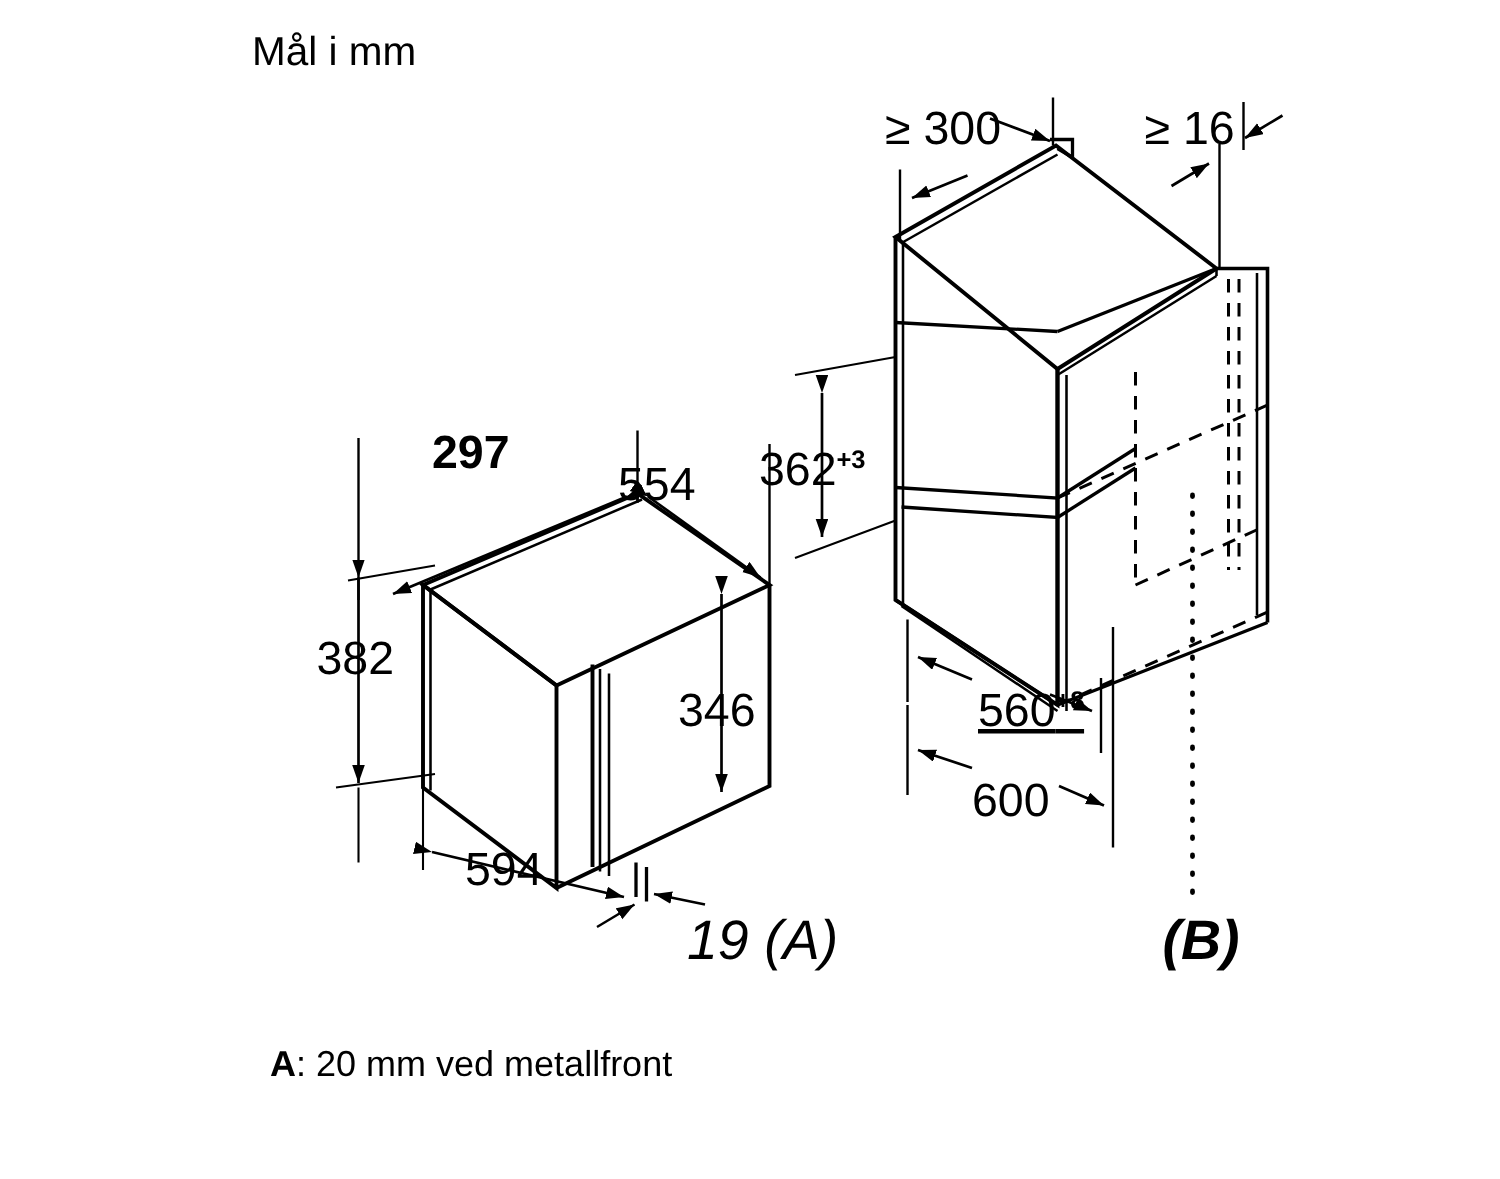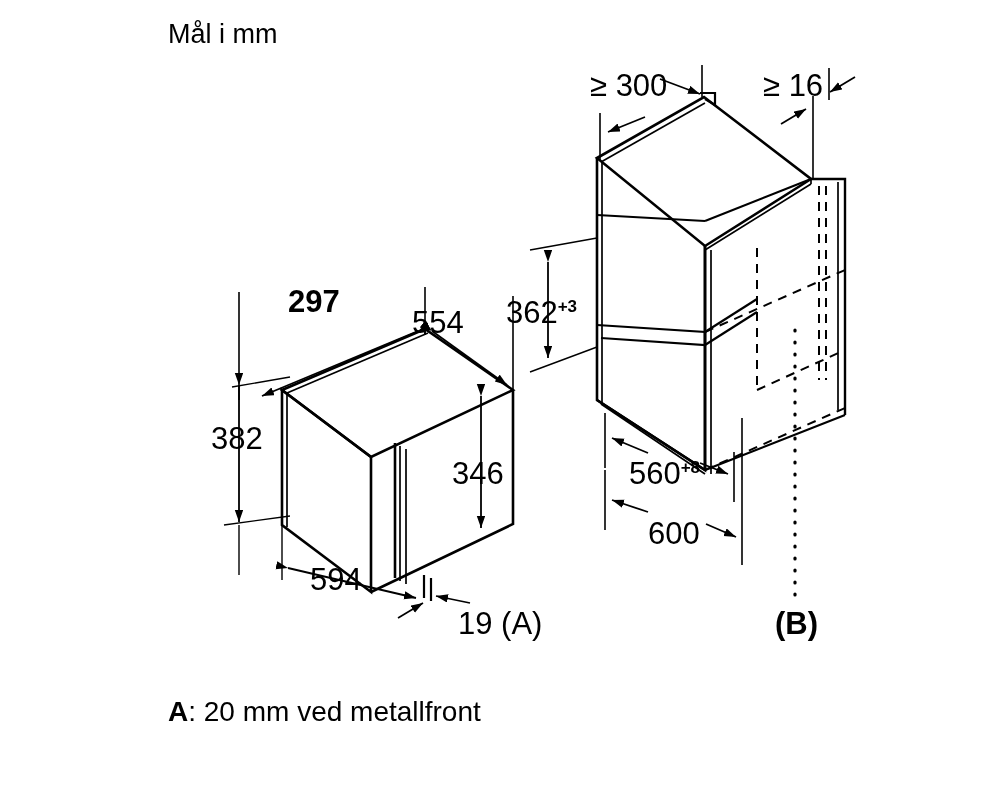--- a/index.html
+++ b/index.html
@@ -247,7 +247,7 @@
 
   <div class="lbl dim-text" style="left:506px; top:297px;"><span>362</span><span class="sup">+3</span></div>
 
-  <div class="lbl dim-text" style="left:629px; top:458px;"><span>560</span><span class="sup">+8</span></div>
+  <div class="lbl dim-text" style="left:652px; top:458px;text-decoration:underline;"><span>560</span><span class="sup">+8</span></div>
 
   <div class="lbl dim-text" style="left:648px; top:518px;">600</div>
 

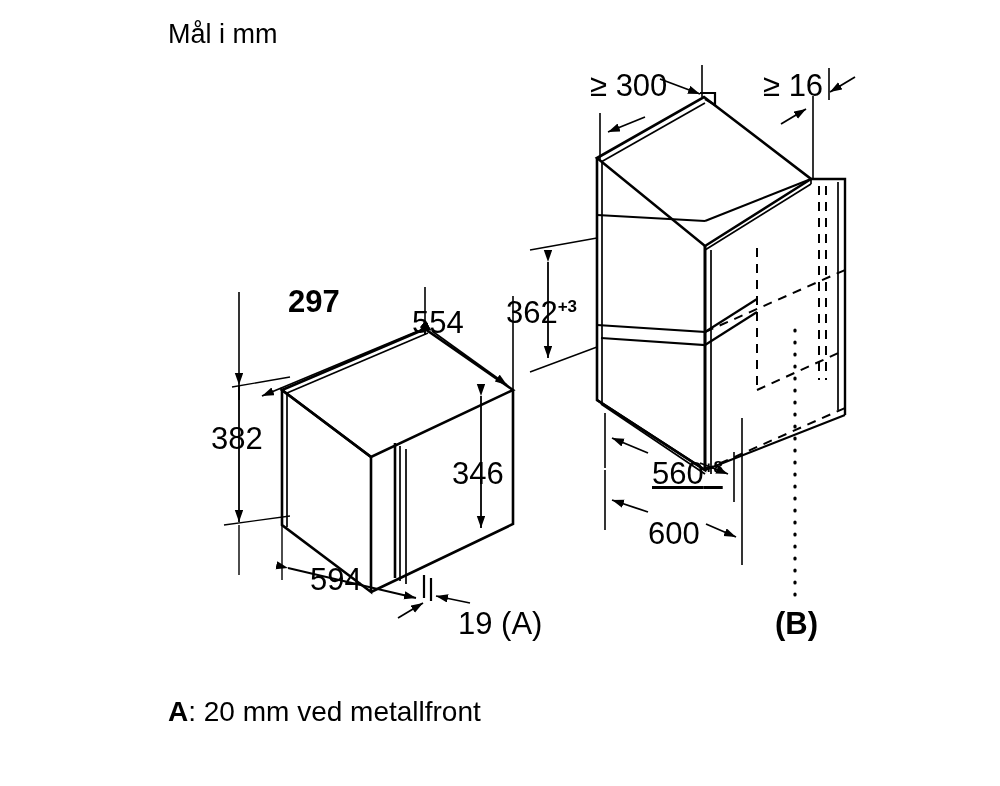--- a/index.html
+++ b/index.html
@@ -47,7 +47,8 @@
     letter-spacing: -0.2px;
   }
   .ref-text {
-    font-size: 31px;
+    font-size: 37px;
+    font-style: italic;
   }
   .ref-text b { font-weight: bold; }
   .legend-text {

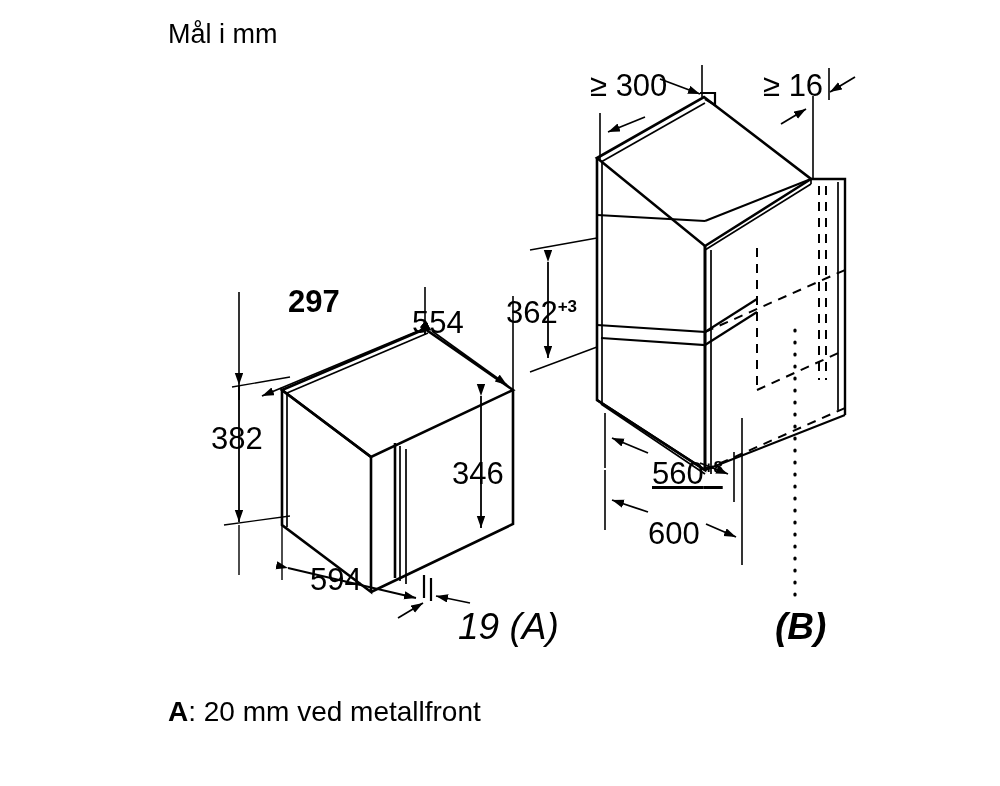--- a/index.html
+++ b/index.html
@@ -52,7 +52,8 @@
   }
   .ref-text b { font-weight: bold; }
   .legend-text {
-    font-size: 28px;
+    font-size: 24px;
+    margin-left: 12px;
   }
   .legend-text .key {
     font-weight: bold;

